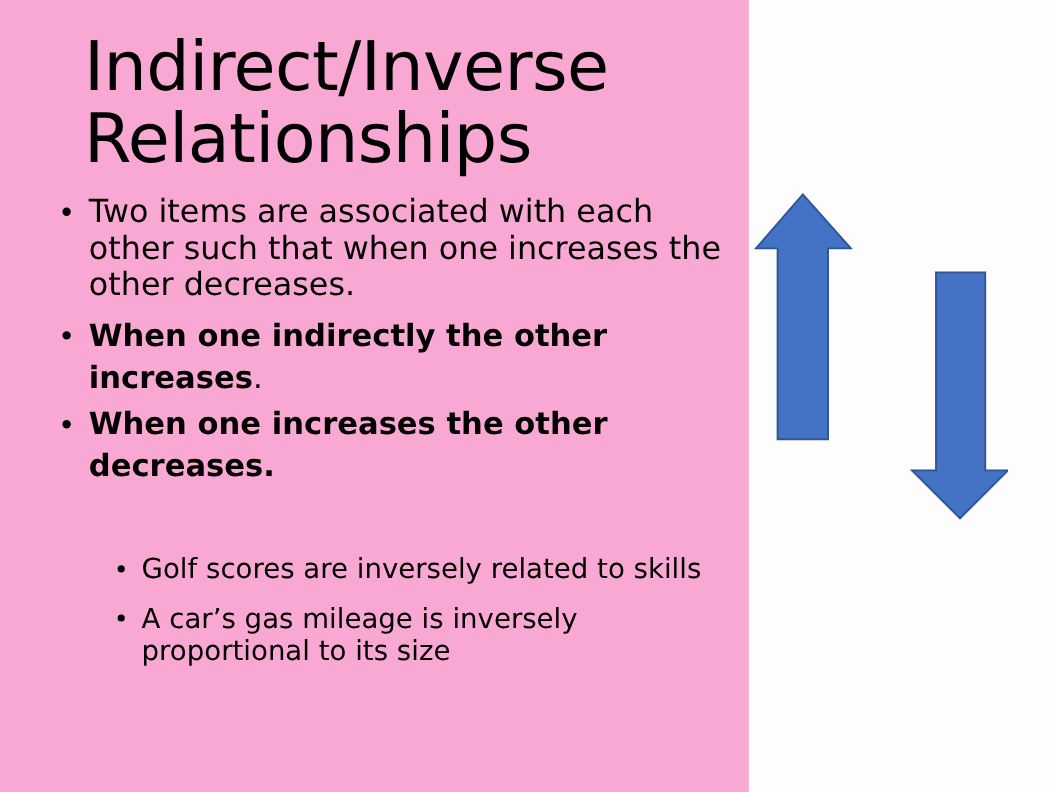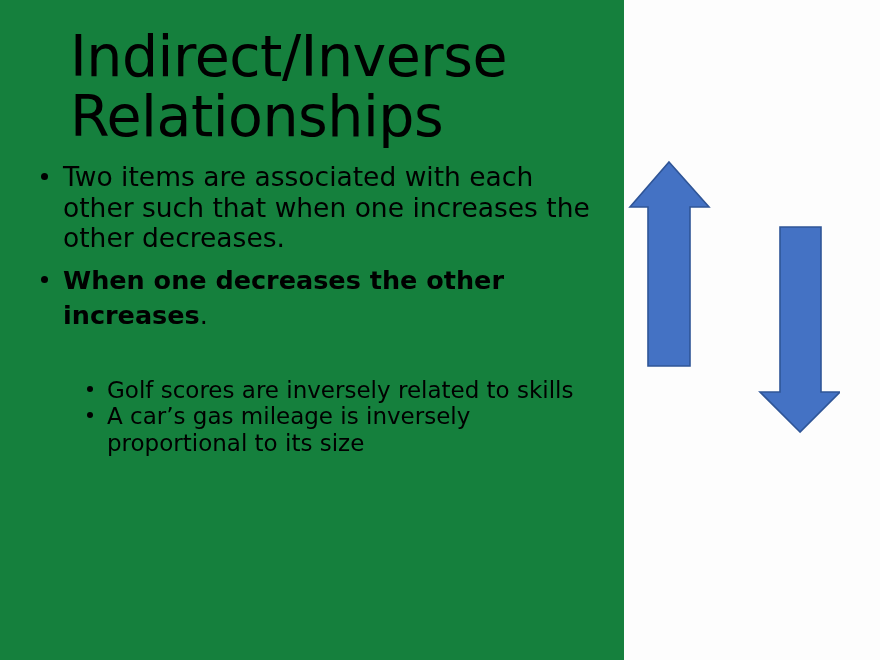--- a/index.html
+++ b/index.html
@@ -11,7 +11,7 @@
     position: relative;
     width: 880px;
     height: 660px;
-    background: #15803d;
+    background: #f9a8d4;
     overflow: hidden;
     font-family: "DejaVu Sans", sans-serif;
     color: #000000;

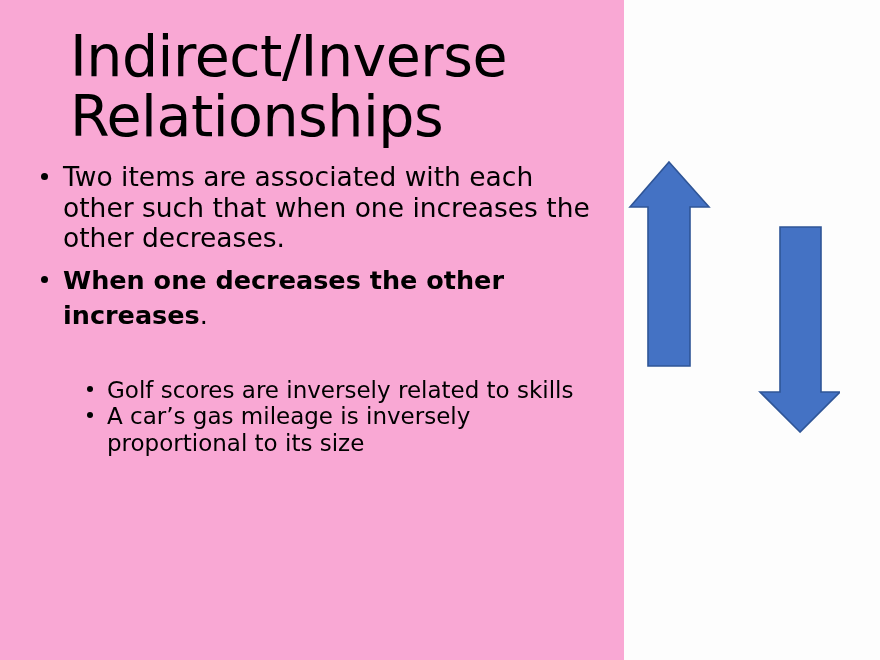--- a/index.html
+++ b/index.html
@@ -39,7 +39,7 @@
   }
   .body {
     position: absolute;
-    left: 35px;
+    left: 46px;
     top: 162px;
     width: 570px;
   }

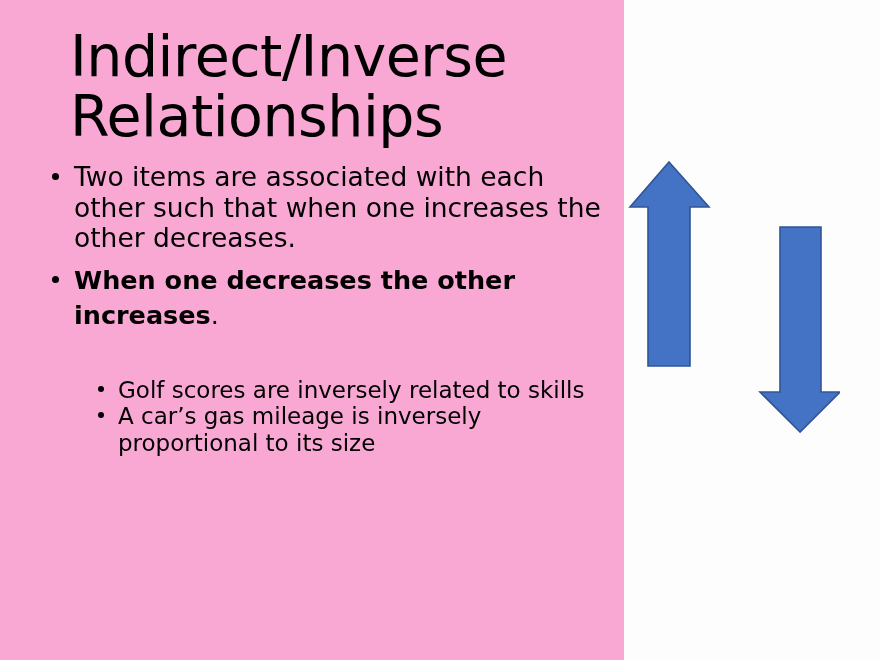--- a/index.html
+++ b/index.html
@@ -121,7 +121,7 @@
     <div class="gap-sm"></div>
 
     <div class="bullet lvl1 bold">
-      <span>When one decreases the other increases</span><span class="plain">.</span>
+      <span>When one indirectly the other increases</span><span class="plain">.</span>
     </div>
 
     <div class="gap-xs"></div>

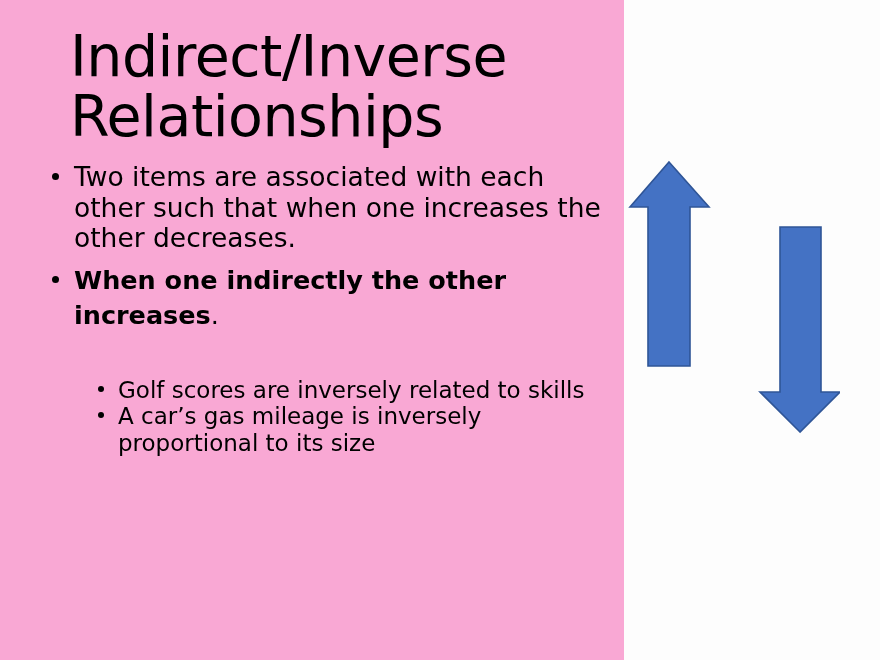--- a/index.html
+++ b/index.html
@@ -126,6 +126,9 @@
 
     <div class="gap-xs"></div>
 
+    <div class="bullet lvl1 bold">
+      <span>When one increases the other decreases.</span>
+    </div>
 
     <div class="spacer"></div>
 

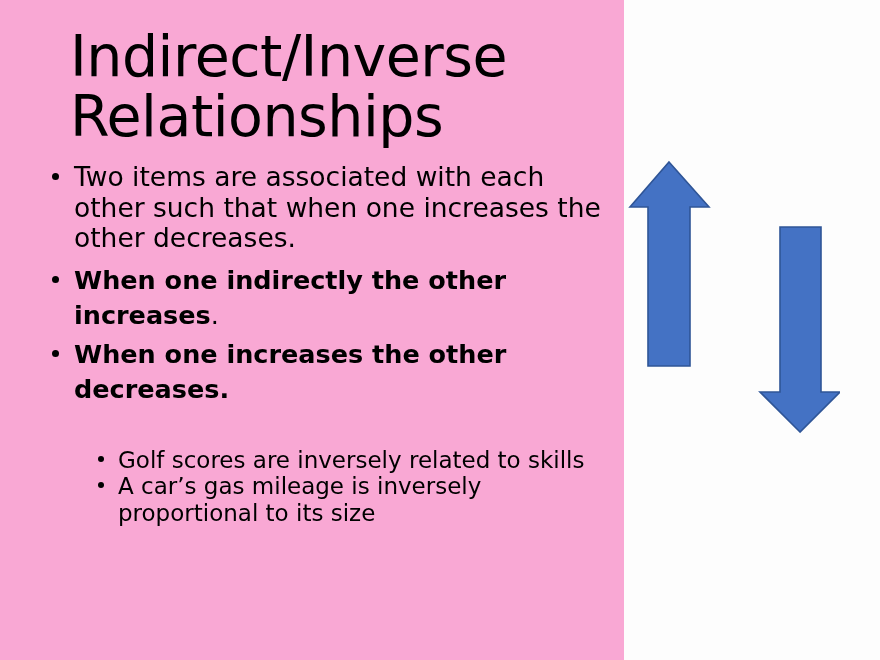--- a/index.html
+++ b/index.html
@@ -85,7 +85,7 @@
     line-height: 26.5px;
     font-weight: 400;
     padding-left: 72px;
-    margin-top: 0;
+    margin-top: 15px;
   }
   .lvl2::before {
     left: 52px;

